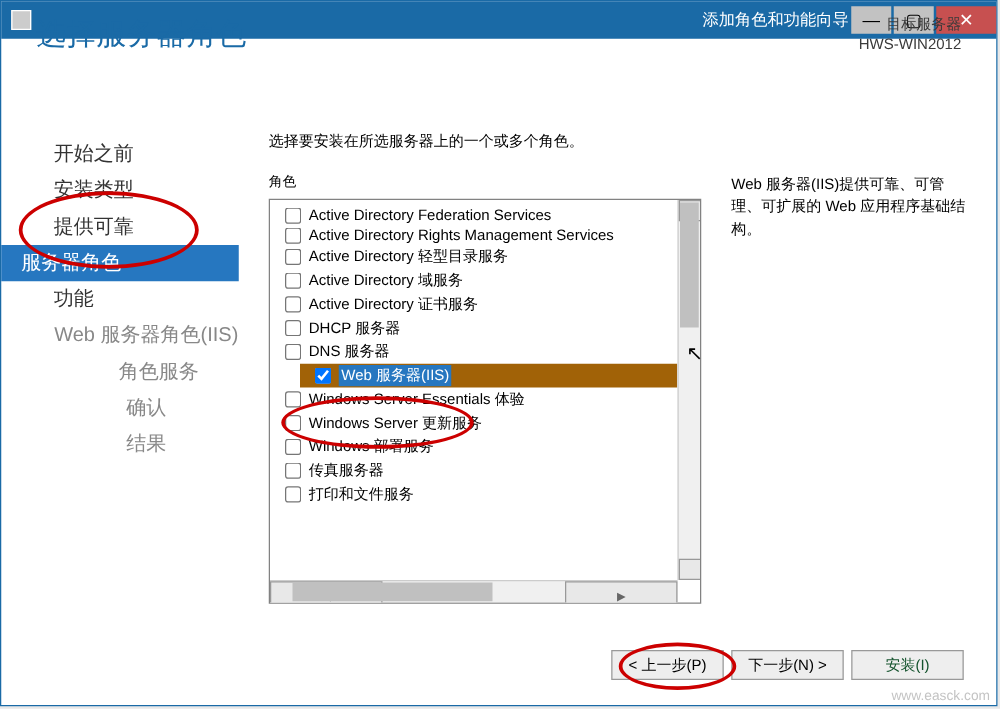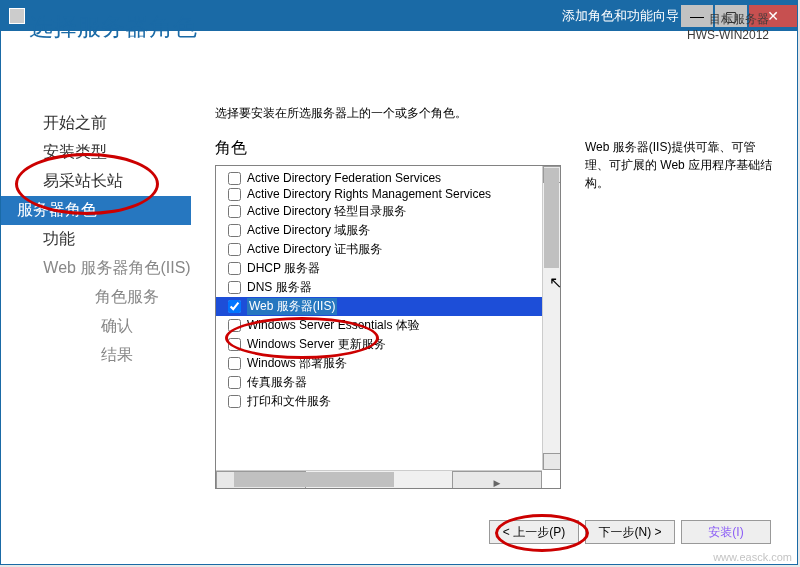--- a/index.html
+++ b/index.html
@@ -25,7 +25,7 @@
   .columns { display: flex; gap: 24px; height: 340px; }
   .left-col { flex: 1; }
   .right-col { width: 192px; }
-  .sec-title { font-size: 16px; margin-bottom: 6px; font-weight: 400; }
+  .sec-title { font-size: 11px; margin-bottom: 6px; font-weight: 400; }
   .listbox { border: 1px solid #828282; height: 324px; position: relative; overflow: hidden; background: #fff; }
   .list-inner { position: absolute; top: 0; left: 0; right: 18px; bottom: 18px; overflow: hidden; padding: 4px 0; }
   .role { display: flex; align-items: center; padding: 1px 6px 1px 12px; font-size: 12px; white-space: nowrap; }

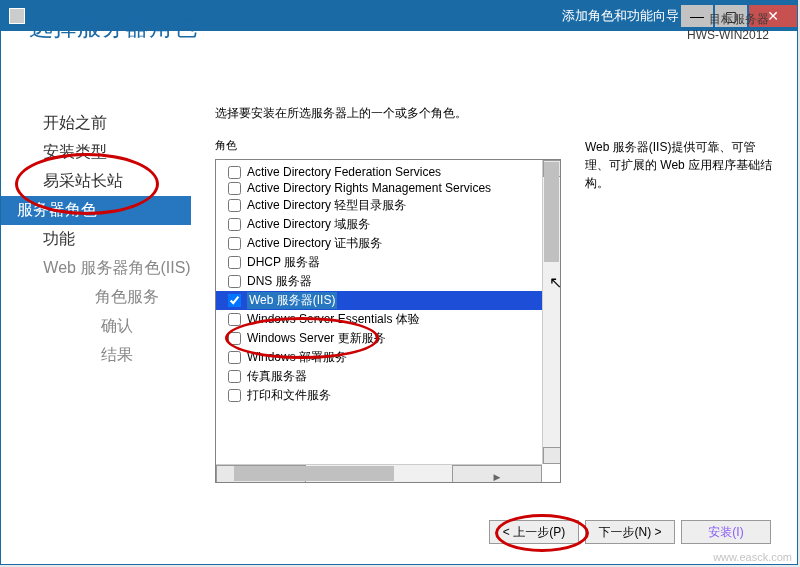--- a/index.html
+++ b/index.html
@@ -81,7 +81,7 @@
     <div class="nav">
       <div class="nav-item">开始之前</div>
       <div class="nav-item">安装类型</div>
-      <div class="nav-item">易采站长站</div>
+      <div class="nav-item">提供可靠</div>
       <div class="nav-item active">服务器角色</div>
       <div class="nav-item">功能</div>
       <div class="nav-item dim">Web 服务器角色(IIS)</div>

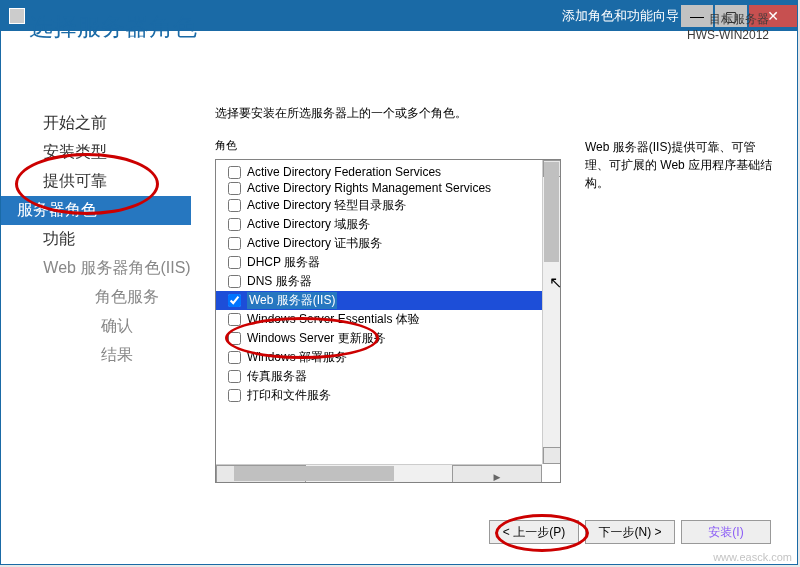--- a/index.html
+++ b/index.html
@@ -30,7 +30,7 @@
   .list-inner { position: absolute; top: 0; left: 0; right: 18px; bottom: 18px; overflow: hidden; padding: 4px 0; }
   .role { display: flex; align-items: center; padding: 1px 6px 1px 12px; font-size: 12px; white-space: nowrap; }
   .role input { margin-right: 6px; }
-  .role.sel { background: #1d4ed8; }
+  .role.sel { background: #a16207; margin-left: 24px; }
   .role.sel .lbl { background: #2677c0; color: #fff; padding: 0 2px; }
   .vscroll { position: absolute; right: 0; top: 0; bottom: 18px; width: 18px; background: #f0f0f0; border-left: 1px solid #ccc; }
   .vscroll .thumb { position: absolute; left: 1px; right: 1px; top: 2px; height: 100px; background: #c0c0c0; }

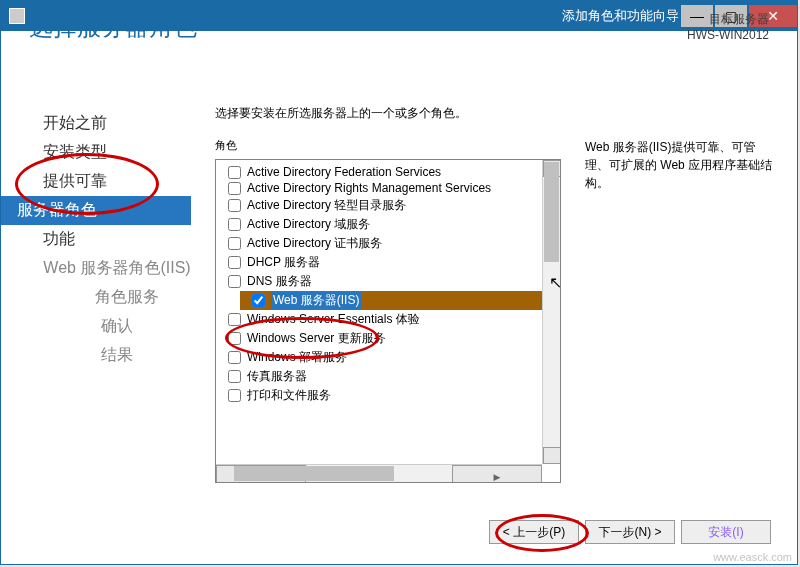--- a/index.html
+++ b/index.html
@@ -45,7 +45,7 @@
   .desc-text { font-size: 12px; line-height: 1.5; }
   .footer { position: absolute; bottom: 20px; right: 26px; display: flex; gap: 6px; }
   .btn { min-width: 90px; height: 24px; border: 1px solid #999; background: #eee; font-size: 12px; cursor: pointer; display: inline-flex; align-items: center; justify-content: center; padding: 0 8px; }
-  .btn.disabled { color: #8b5cf6; }
+  .btn.disabled { color: #14532d; }
   .circle { position: absolute; border: 3px solid #cc0000; border-radius: 50%; pointer-events: none; }
   .c1 { left: 14px; top: 152px; width: 144px; height: 62px; }
   .c2 { left: 224px; top: 316px; width: 154px; height: 42px; }

